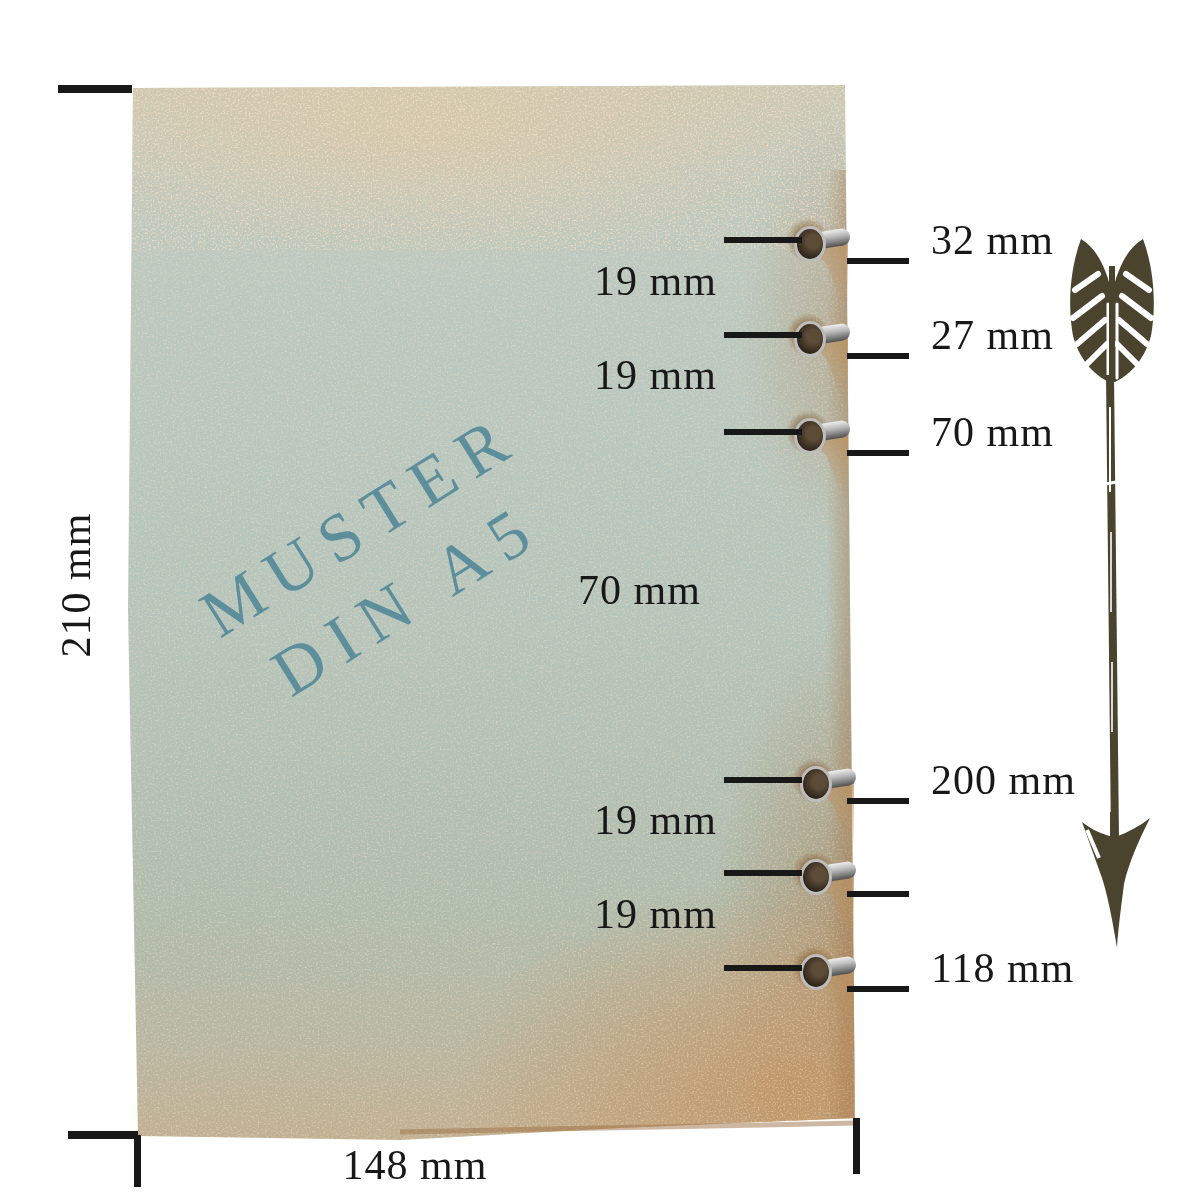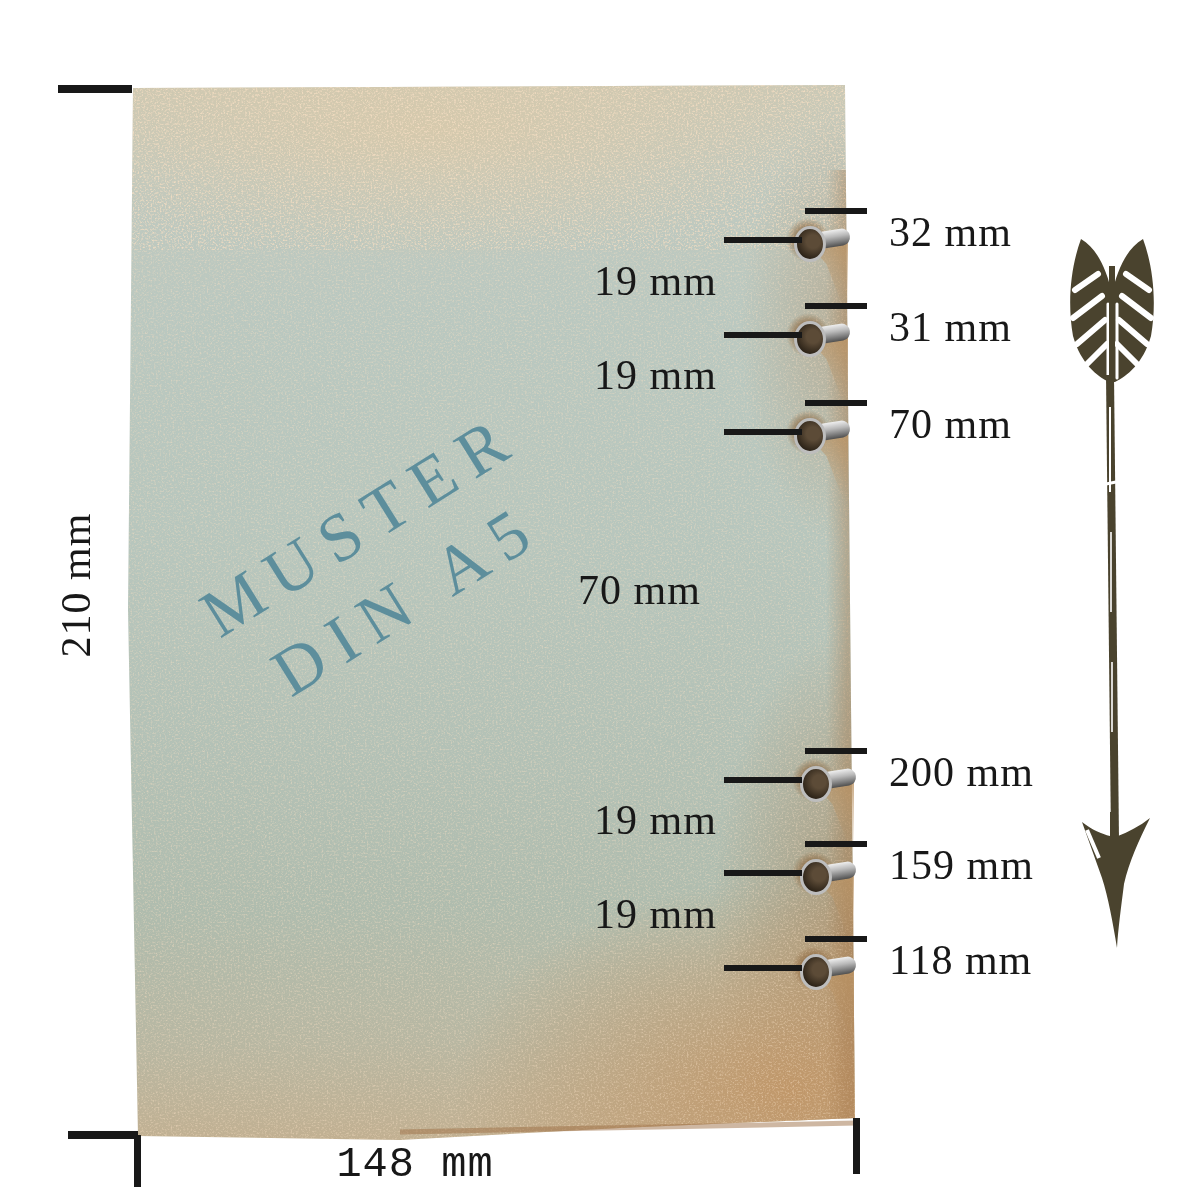--- a/index.html
+++ b/index.html
@@ -25,7 +25,7 @@
   .mlabel{font-size:42px;color:var(--ink,#181818);letter-spacing:1px;white-space:nowrap;}
   .hline{position:absolute;left:724px;width:78px;height:6px;background:var(--ink,#181818);}
   .h1{top:237px}.h2{top:332px}.h3{top:429px}.h4{top:777px}.h5{top:870px}.h6{top:965px}
-  .callout{position:absolute;left:805px;height:56px;display:flex;align-items:flex-start;}
+  .callout{position:absolute;left:847px;height:56px;display:flex;align-items:flex-end;}
   .callout .lead{width:62px;height:6px;background:var(--ink,#181818);margin-right:22px;}
   .c1{top:208px}.c2{top:303px}.c3{top:400px}.c4{top:748px}.c5{top:841px}.c6{top:936px}
   .spacing{position:absolute;}

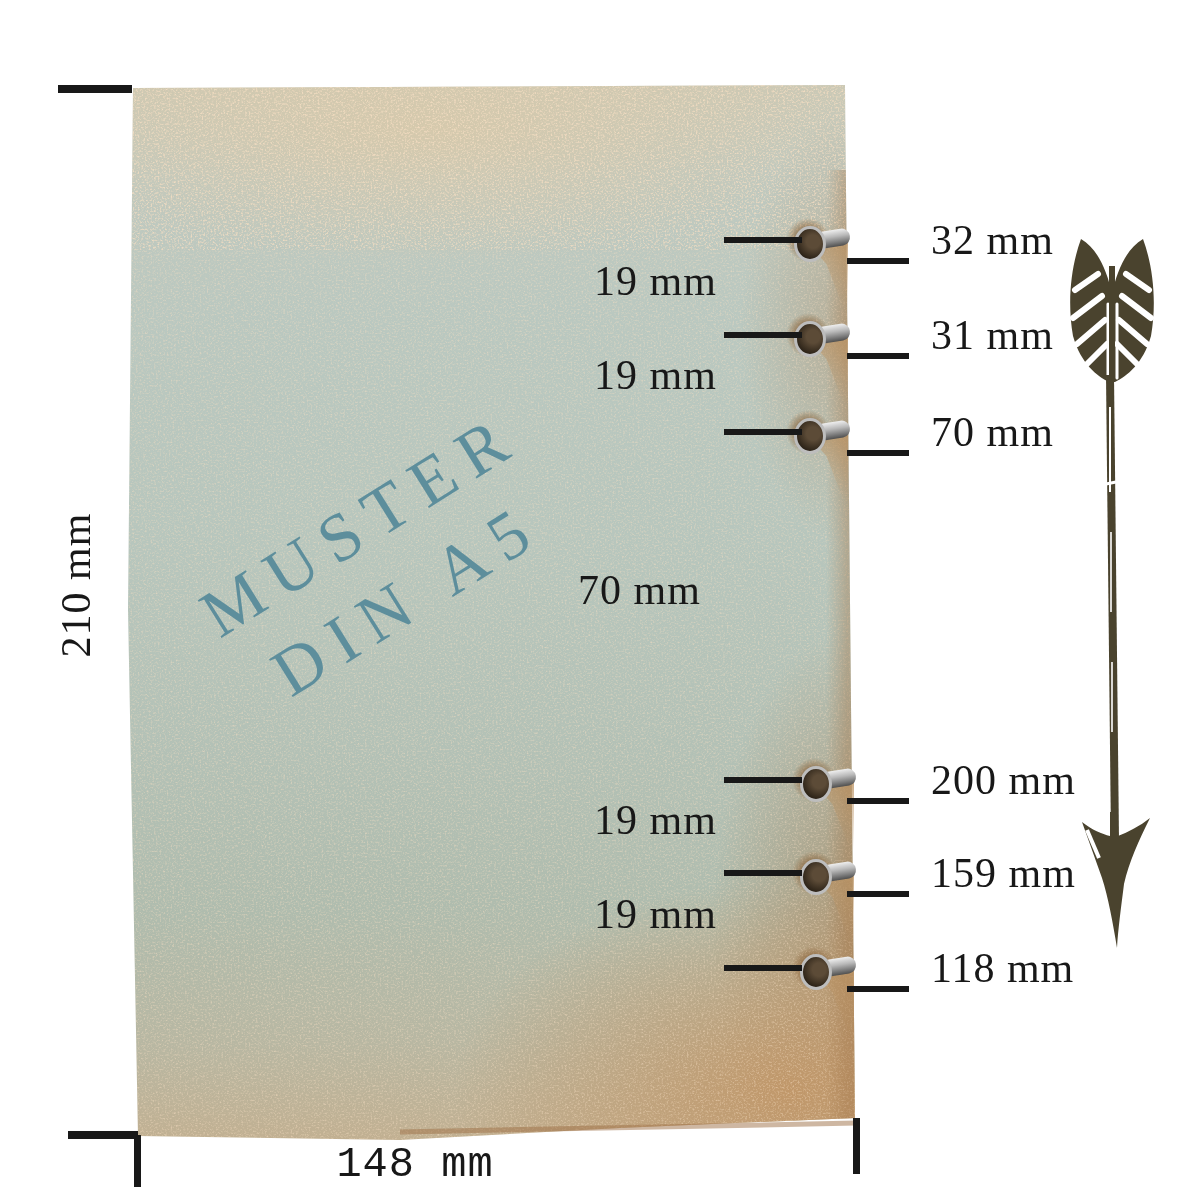--- a/index.html
+++ b/index.html
@@ -133,7 +133,7 @@
   </div>
   <div class="callout c2">
     <span class="lead"></span>
-    <span class="mlabel">31 mm</span>
+    <span class="mlabel">27 mm</span>
   </div>
   <div class="callout c3">
     <span class="lead"></span>

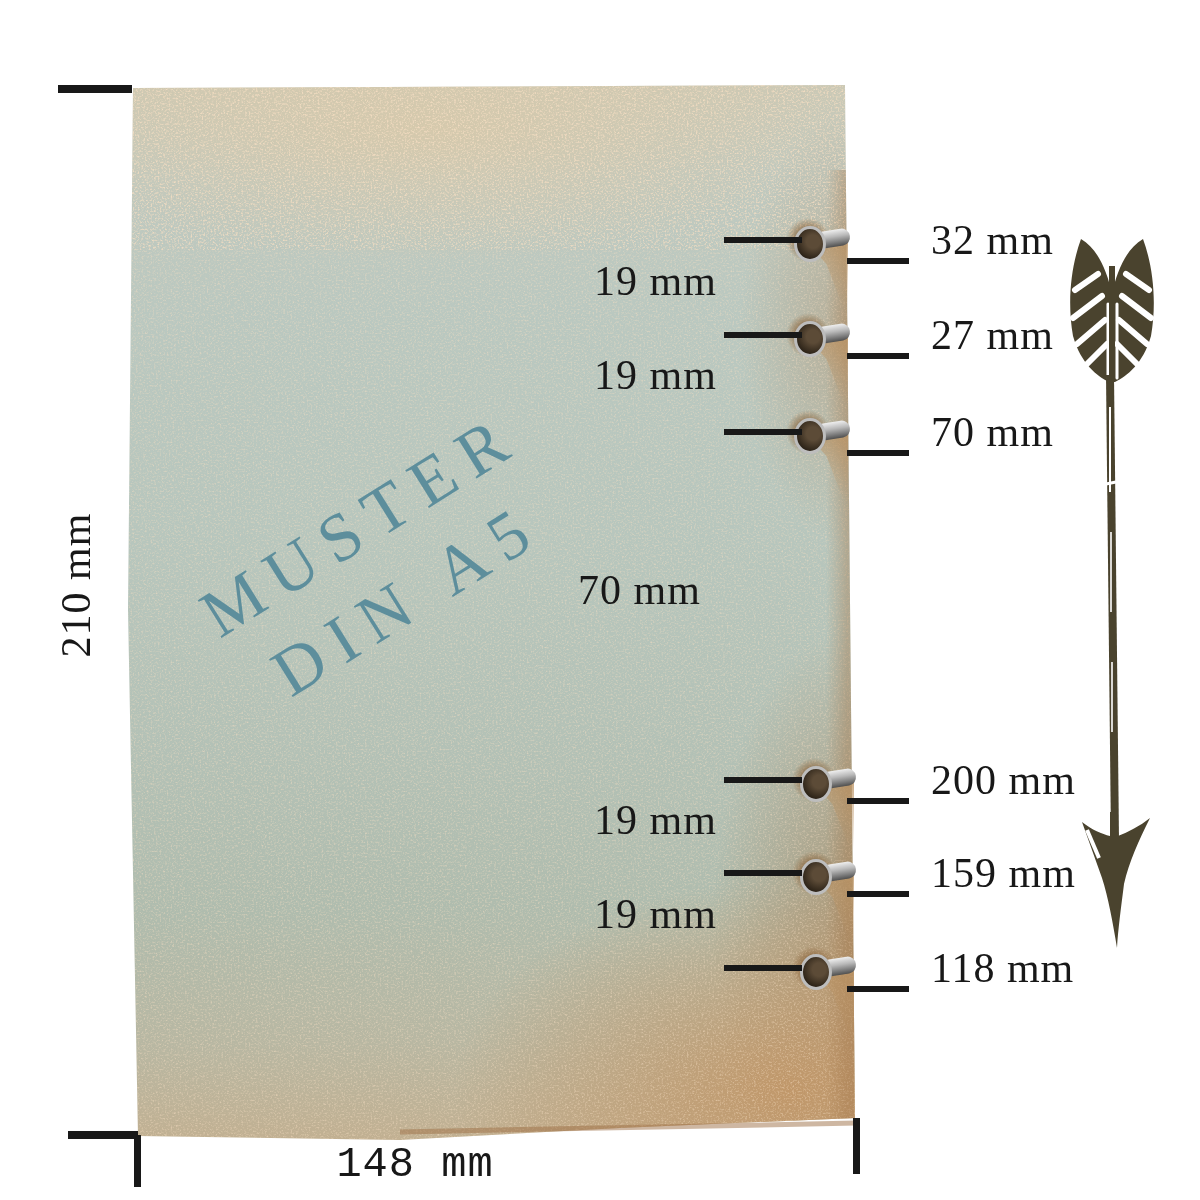--- a/index.html
+++ b/index.html
@@ -145,7 +145,6 @@
   </div>
   <div class="callout c5">
     <span class="lead"></span>
-    <span class="mlabel">159 mm</span>
   </div>
   <div class="callout c6">
     <span class="lead"></span>

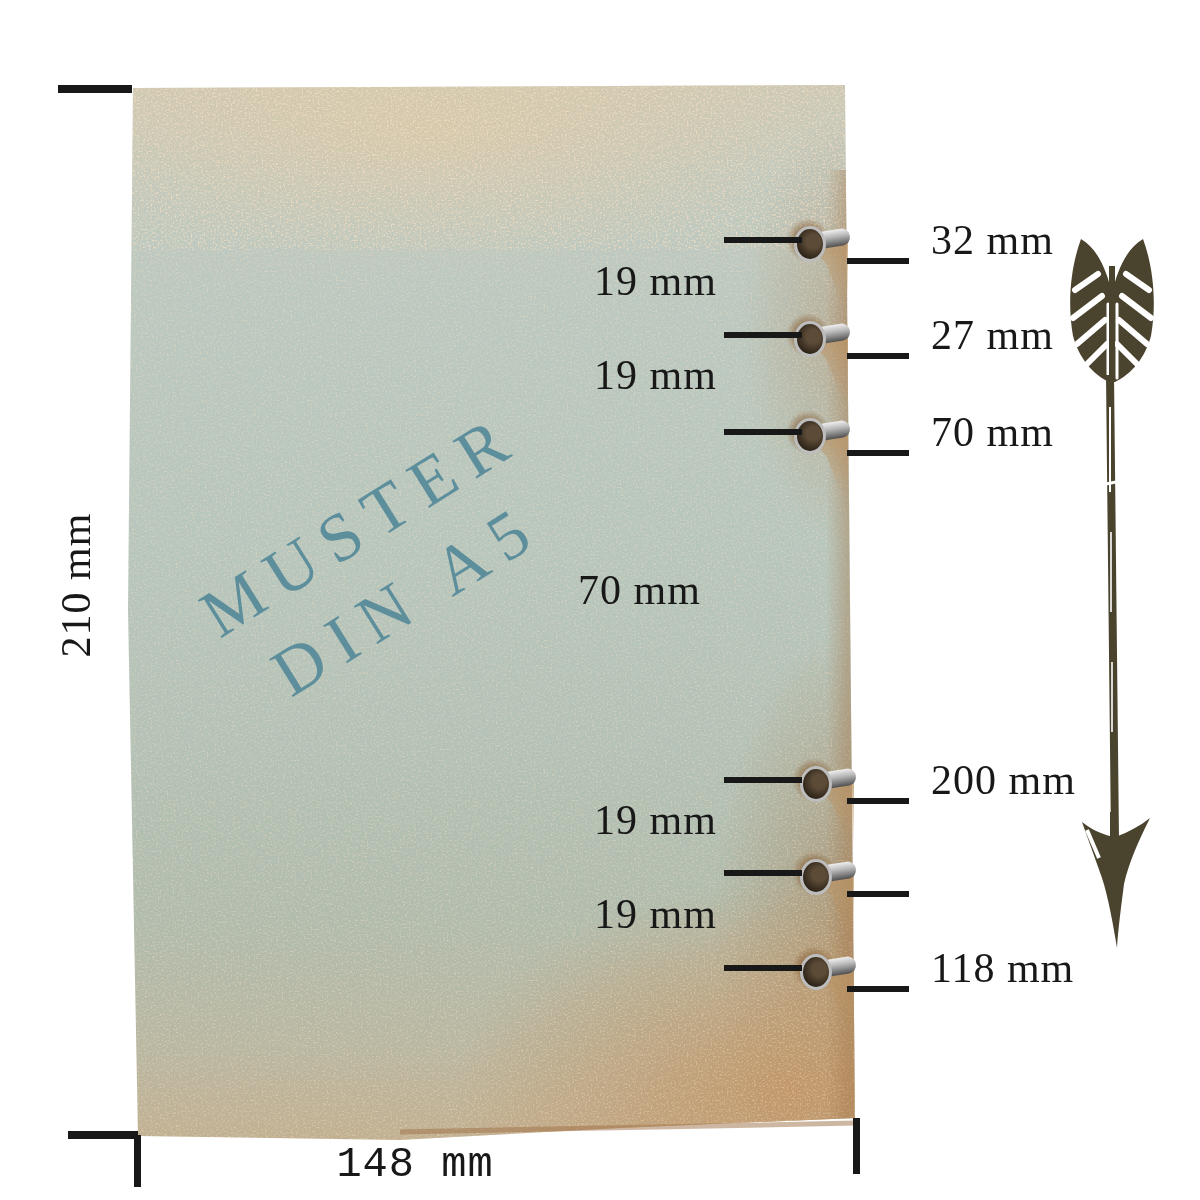--- a/index.html
+++ b/index.html
@@ -38,7 +38,7 @@
   .tick-br-v{left:853px;top:1118px;width:7px;height:56px;}
   .label-height{position:absolute;left:-30px;top:557px;width:220px;height:56px;
     text-align:center;transform:rotate(-90deg);}
-  .label-width{position:absolute;left:315px;top:1141px;width:200px;text-align:center;font-family:Liberation Mono, monospace;}
+  .label-width{position:absolute;left:315px;top:1141px;width:200px;text-align:center;}
   .bottom-edge{position:absolute;left:400px;top:1125px;width:456px;height:5px;
     background:rgba(158,112,70,.5);transform:rotate(-1.1deg);}
   

